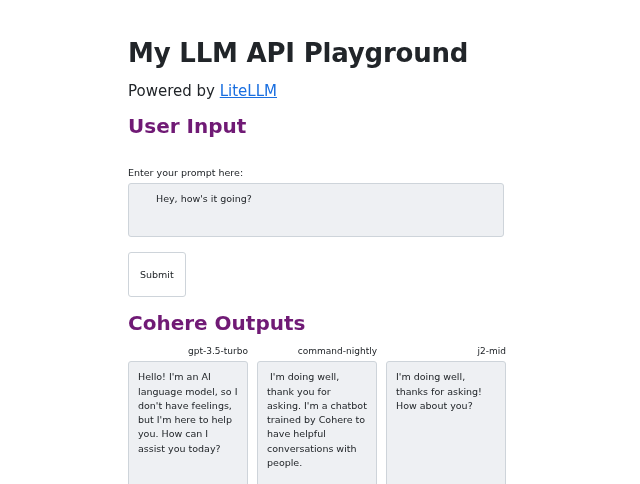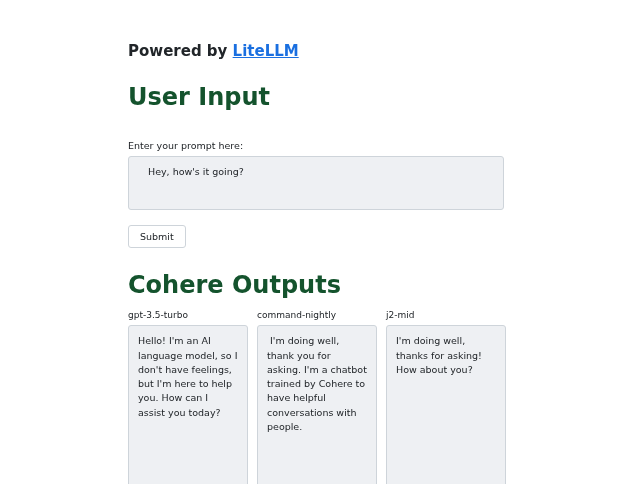--- a/index.html
+++ b/index.html
@@ -112,6 +112,7 @@
 
 <div class="page">
 
+  <h1 class="title">My LLM API Playground</h1>
 
   <p class="subtitle"><span>Powered by </span><a href="#">LiteLLM</a></p>
 

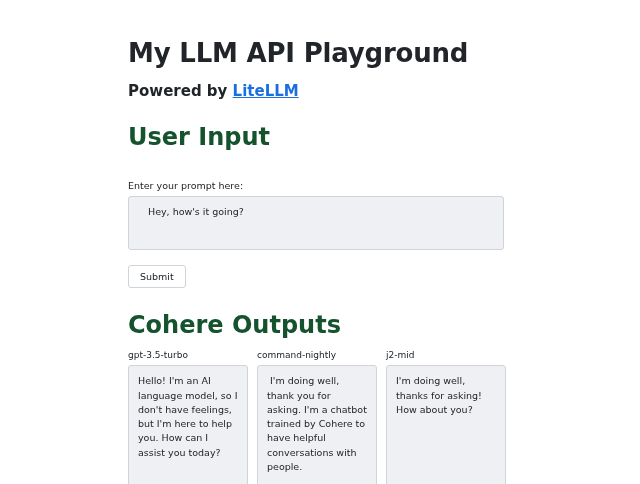--- a/index.html
+++ b/index.html
@@ -28,7 +28,7 @@
   }
   .subtitle {
     font-size: 15px;
-    font-weight: bold;
+    font-weight: normal;
     margin: 14px 0 0 0;
     color: #212529;
   }

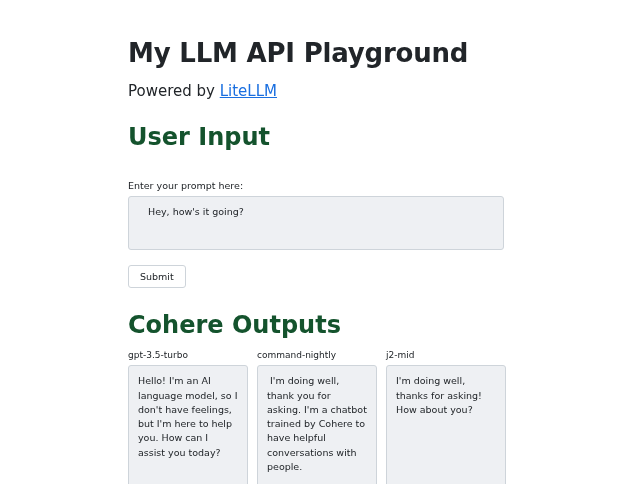--- a/index.html
+++ b/index.html
@@ -37,10 +37,10 @@
     text-decoration: underline;
   }
   h2.section {
-    font-size: 24px;
+    font-size: 20px;
     font-weight: bold;
-    margin: 23px 0 0 0;
-    color: #14532d;
+    margin: 14px 0 0 0;
+    color: #701a75;
   }
   .field-label {
     font-size: 9.5px;

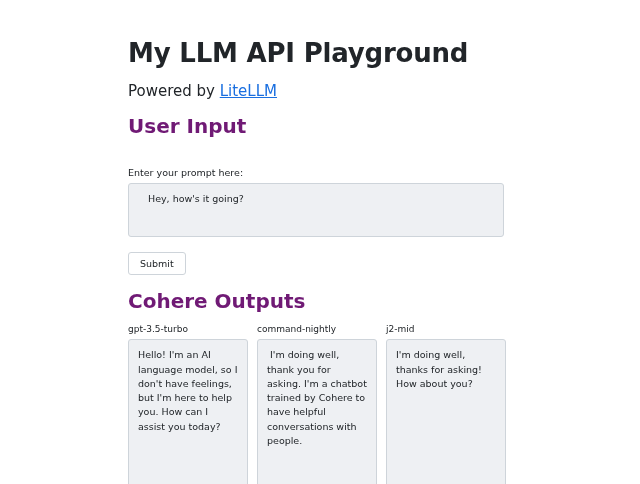--- a/index.html
+++ b/index.html
@@ -58,7 +58,7 @@
     font-family: "DejaVu Sans", "Liberation Sans", sans-serif;
     font-size: 9.5px;
     color: #212529;
-    padding: 8px 19px;
+    padding: 8px 27px;
     resize: none;
     line-height: 1.4;
     outline: none;

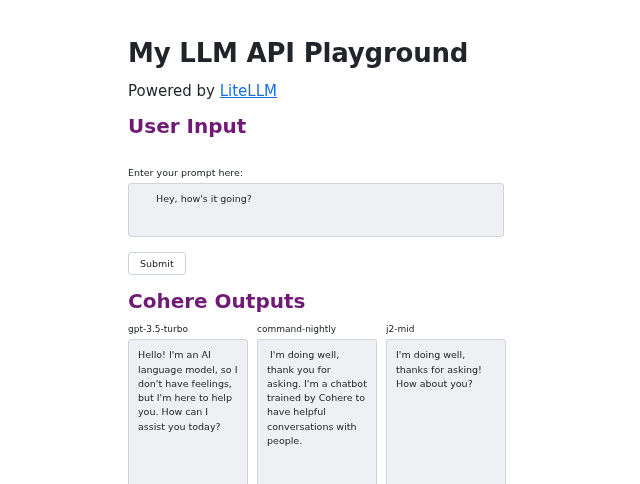--- a/index.html
+++ b/index.html
@@ -73,7 +73,7 @@
     background: #ffffff;
     border: 1px solid #ced4da;
     border-radius: 3px;
-    padding: 5px 11px;
+    padding: 16px 11px;
     cursor: pointer;
     line-height: 1.2;
   }

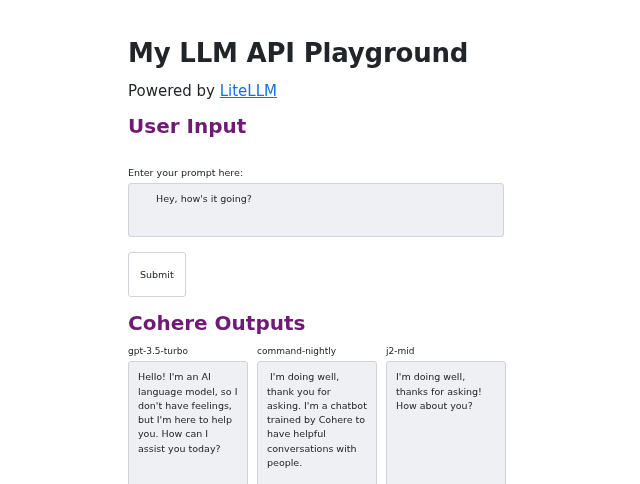--- a/index.html
+++ b/index.html
@@ -90,6 +90,7 @@
     color: #212529;
     margin: 11px 0 5px 0;
     display: block;
+    text-align: right;
   }
   textarea.output {
     width: 120px;

